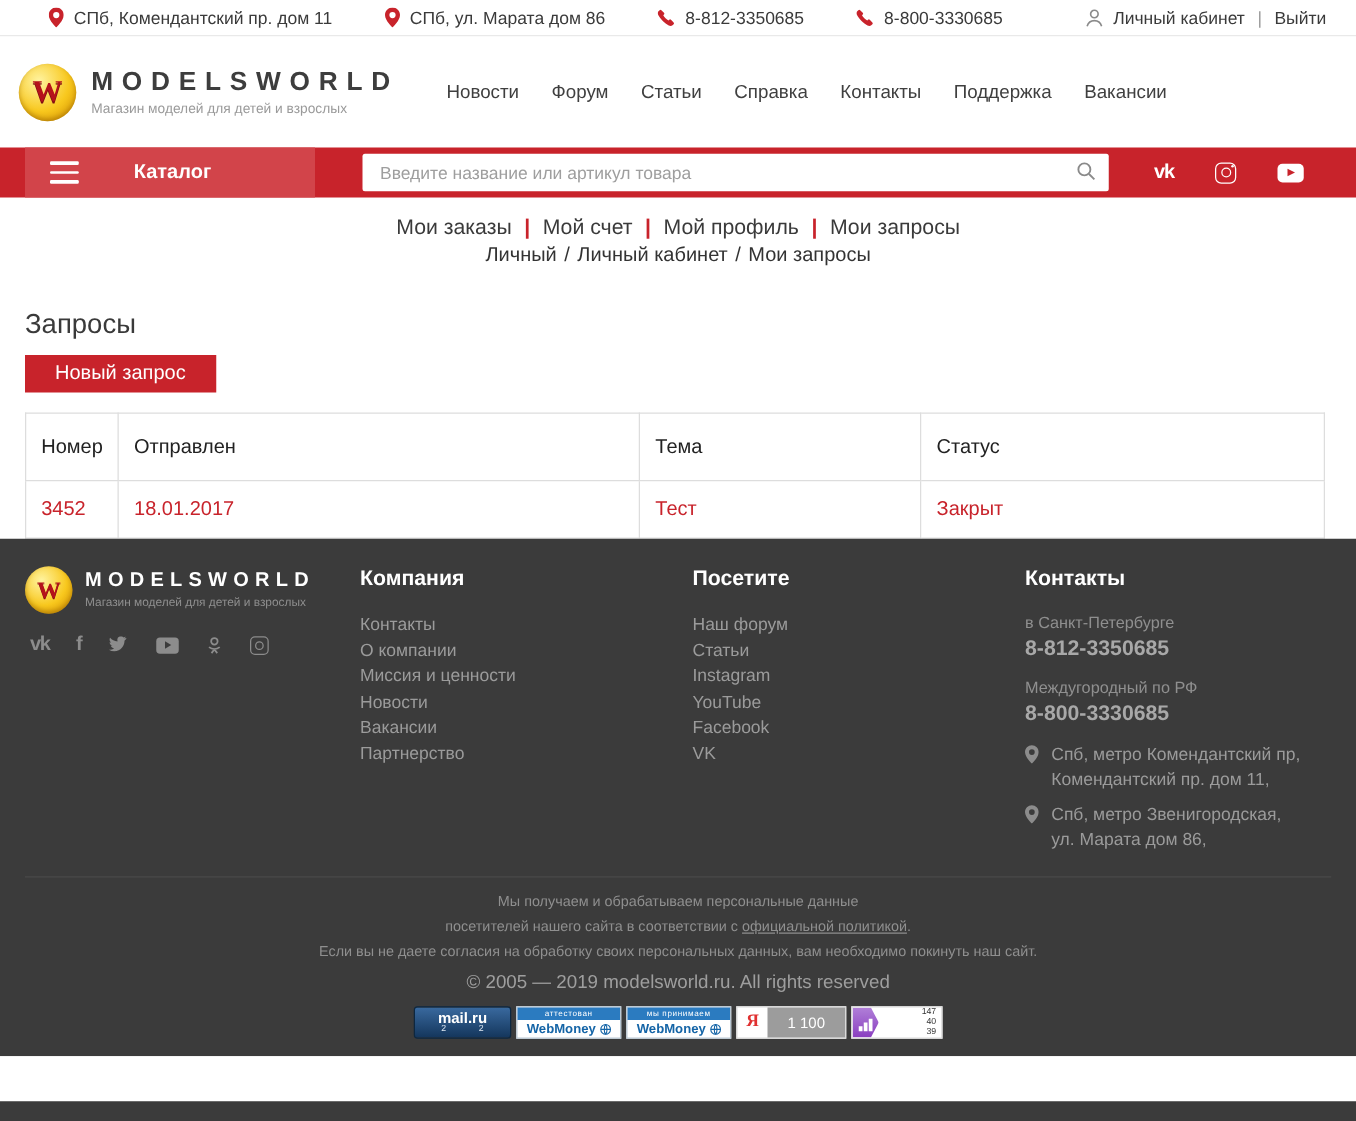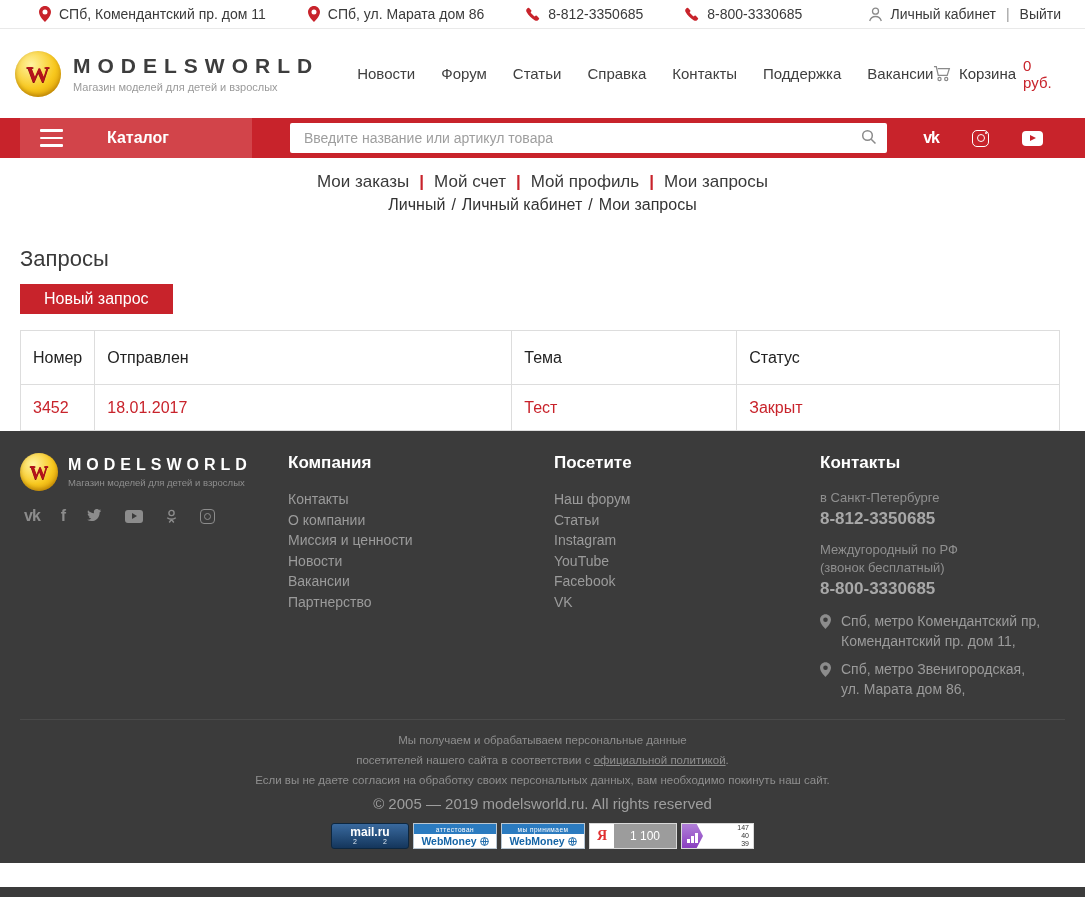--- a/index.html
+++ b/index.html
@@ -195,17 +195,6 @@
       <a>Поддержка</a>
       <a>Вакансии</a>
     </nav>
-    <div class="cart">
-      <svg class="icon-svg" width="19" height="17" viewBox="0 0 19 17">
-          <g fill="none" stroke="#8a8a8a" stroke-width="1.3">
-            <path d="M1 1.5h2.4l2 9h9.2l2.2-7H5"></path>
-            <circle cx="6.7" cy="14.2" r="1.6"></circle>
-            <circle cx="13.6" cy="14.2" r="1.6"></circle>
-          </g>
-        </svg>
-      <span>Корзина</span>
-      <span class="cart-total">0 руб.</span>
-    </div>
   </div>
 
   <div class="redbar">

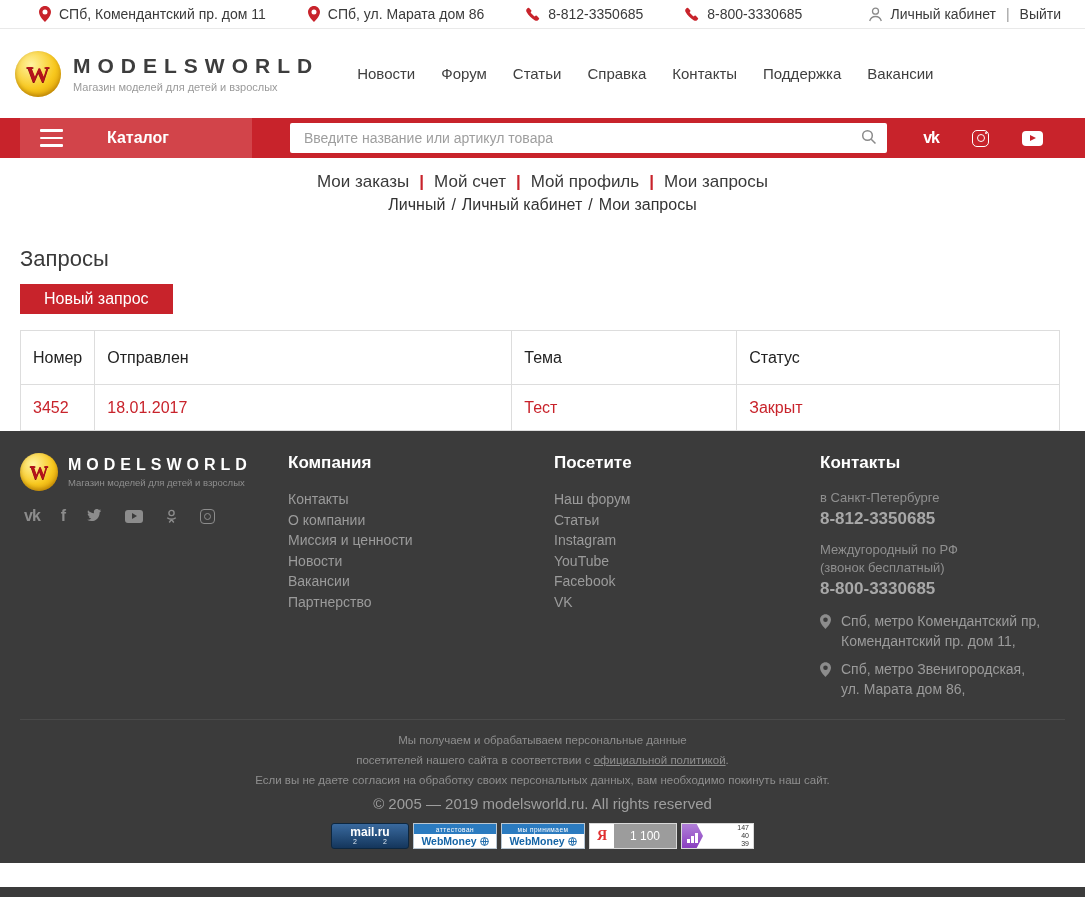--- a/index.html
+++ b/index.html
@@ -322,7 +322,6 @@
         <div class="f-small">в Санкт-Петербурге</div>
         <div class="f-phone">8-812-3350685</div>
         <div class="f-small">Междугородный по РФ</div>
-        <div class="f-small">(звонок бесплатный)</div>
         <div class="f-phone">8-800-3330685</div>
         <div class="f-addr">
           <svg style="margin-top:3px" width="11" height="15" viewBox="0 0 12 16">

